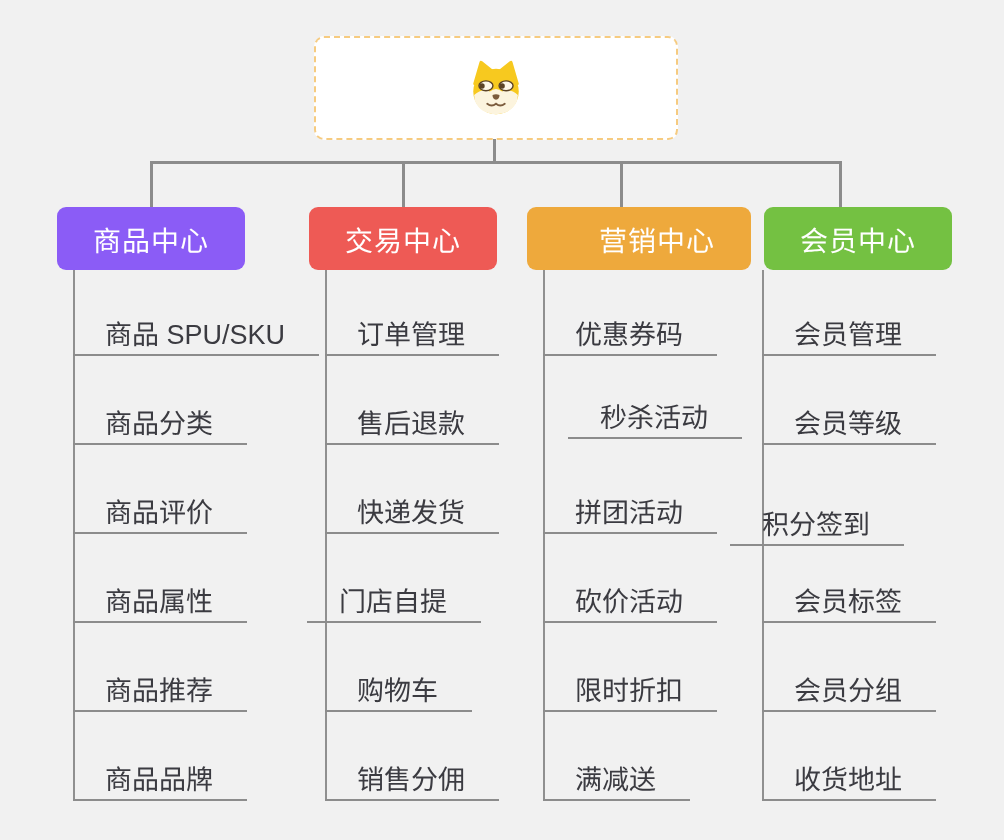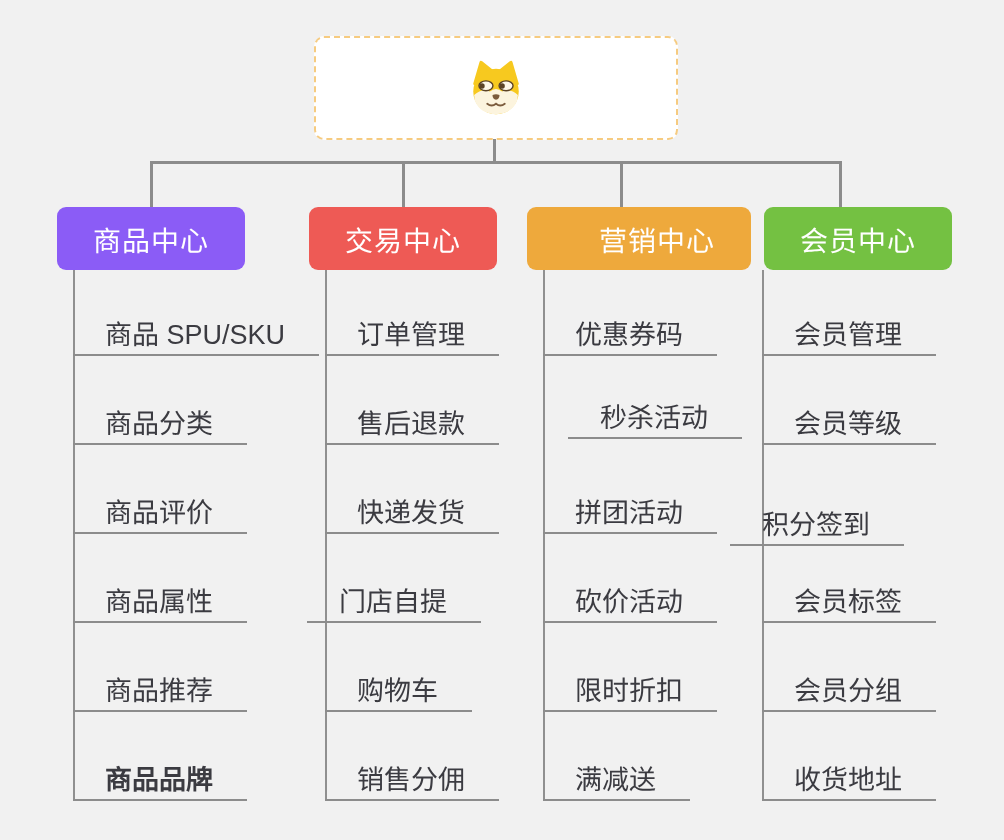--- a/index.html
+++ b/index.html
@@ -92,7 +92,7 @@
       <div class="leaf" style="left: 73px; top: 500px;">商品评价</div>
       <div class="leaf" style="left: 73px; top: 589px;">商品属性</div>
       <div class="leaf" style="left: 73px; top: 678px;">商品推荐</div>
-      <div class="leaf" style="left: 73px; top: 767px; font-weight: bold;">商品品牌</div>
+      <div class="leaf" style="left: 73px; top: 767px;">商品品牌</div>
       <div class="vline" style="left: 401.5px; top: 161px; height: 48px; background: rgb(140, 140, 140);"></div>
       <div class="branch-box" style="left: 309px; background: rgb(238, 90, 85);">
         <span>交易中心</span>

